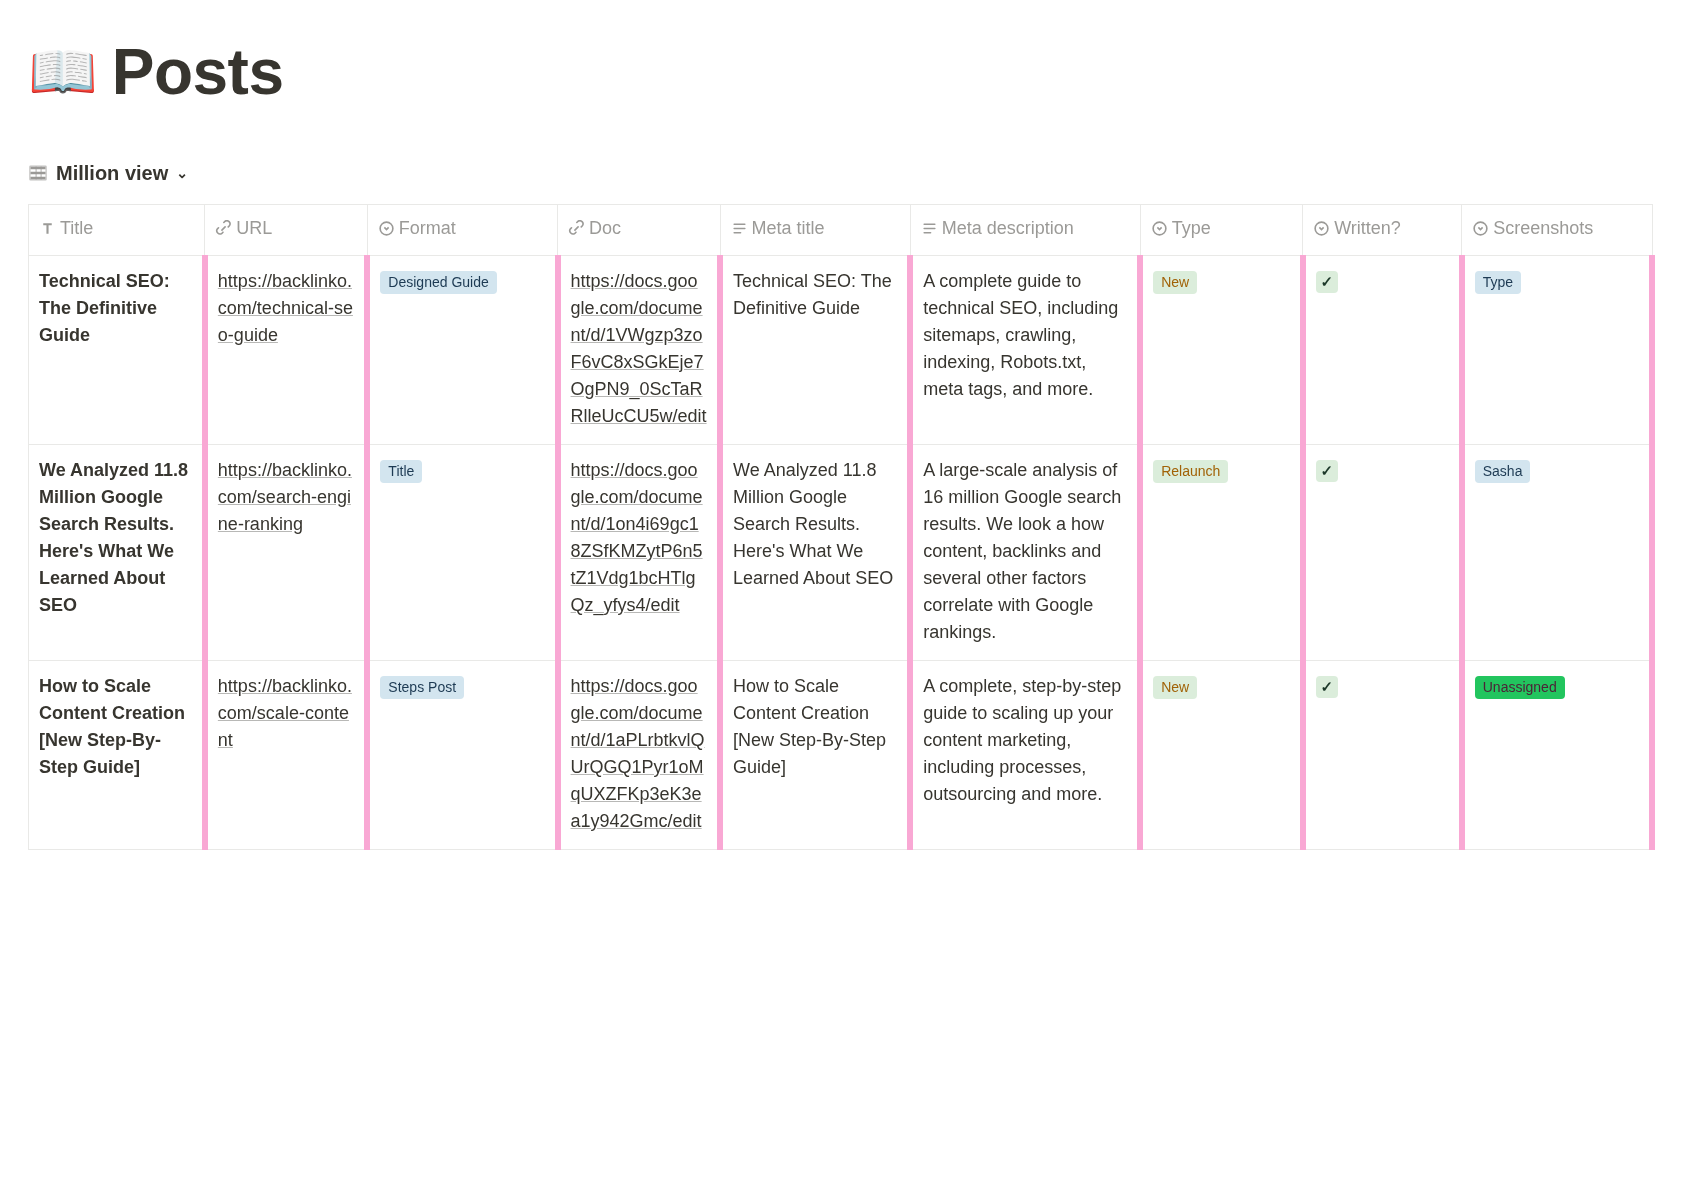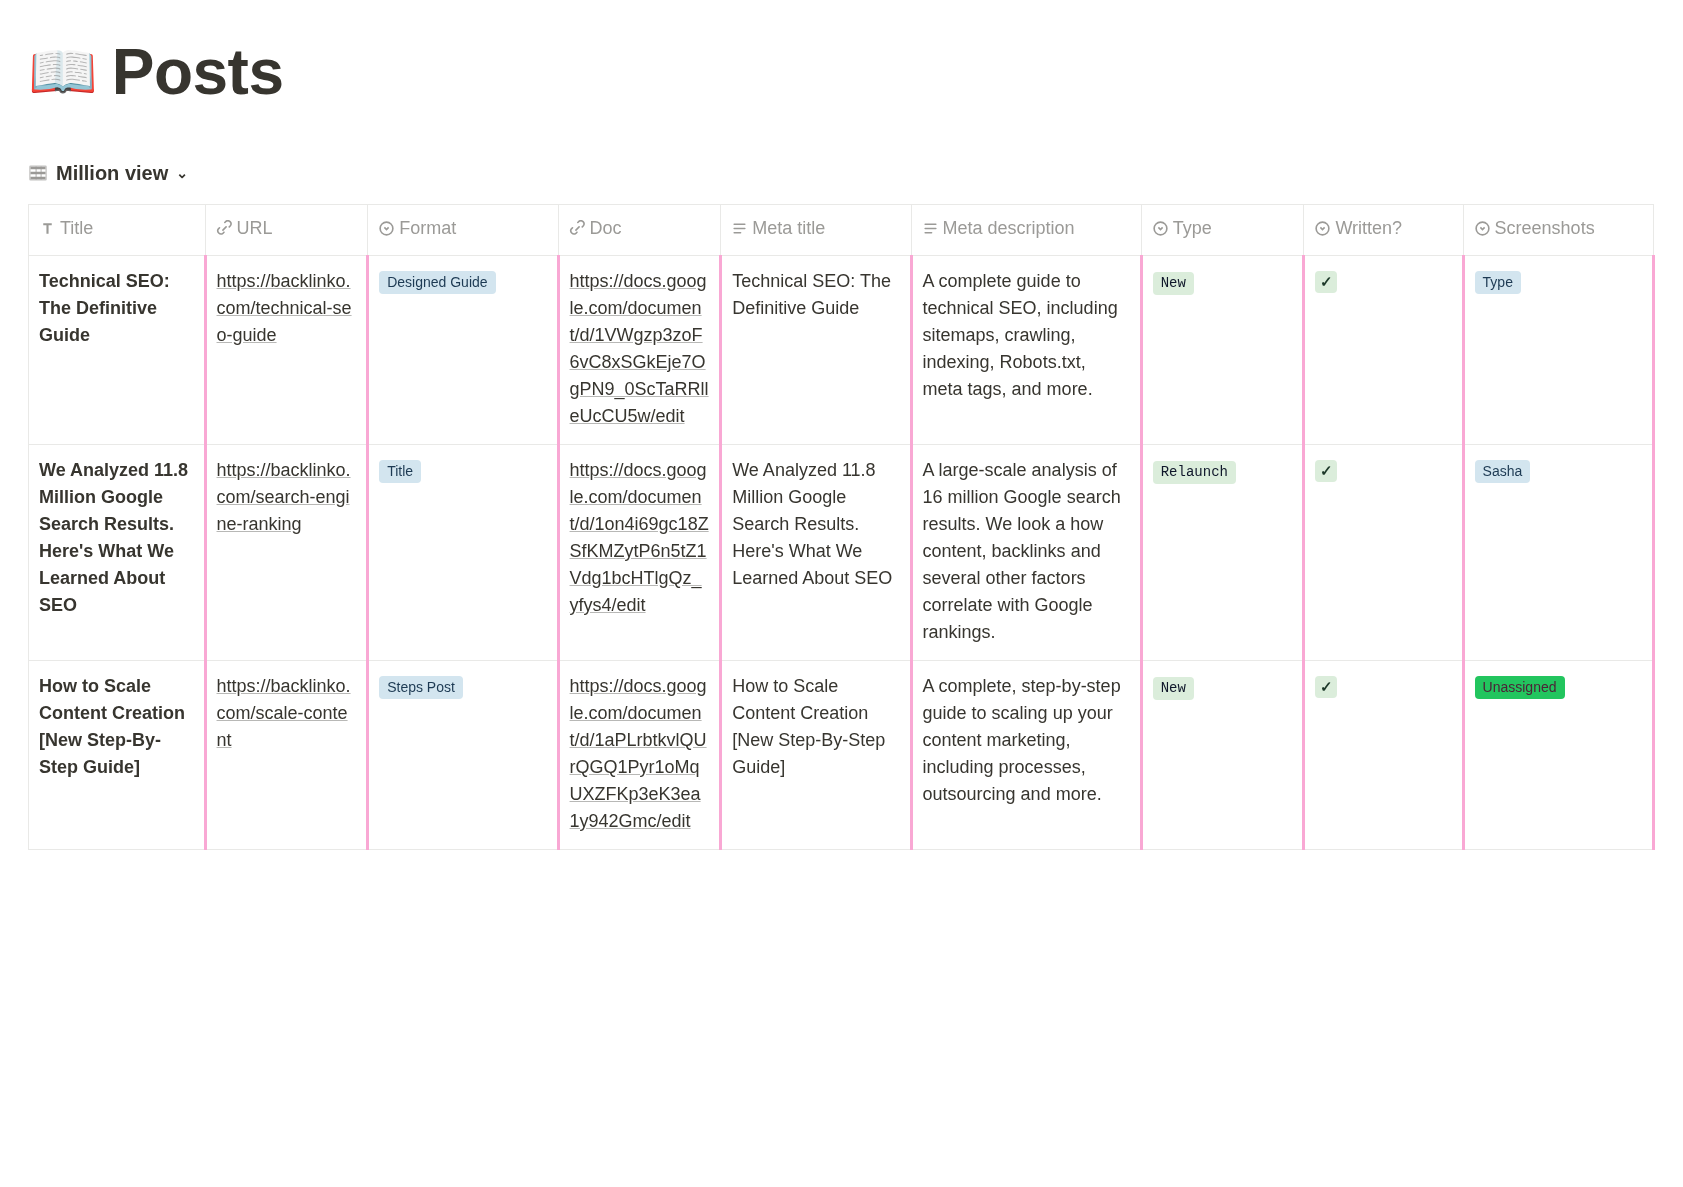--- a/index.html
+++ b/index.html
@@ -73,7 +73,7 @@
   vertical-align: top;
   padding: 12px 10px 14px 10px;
   border-bottom: 1px solid #e9e9e7;
-  border-right: 3px solid #f9a8d4;
+  border-right: 6px solid #f9a8d4;
   font-size: 18px;
   word-break: break-word;
   margin-left: 33px;

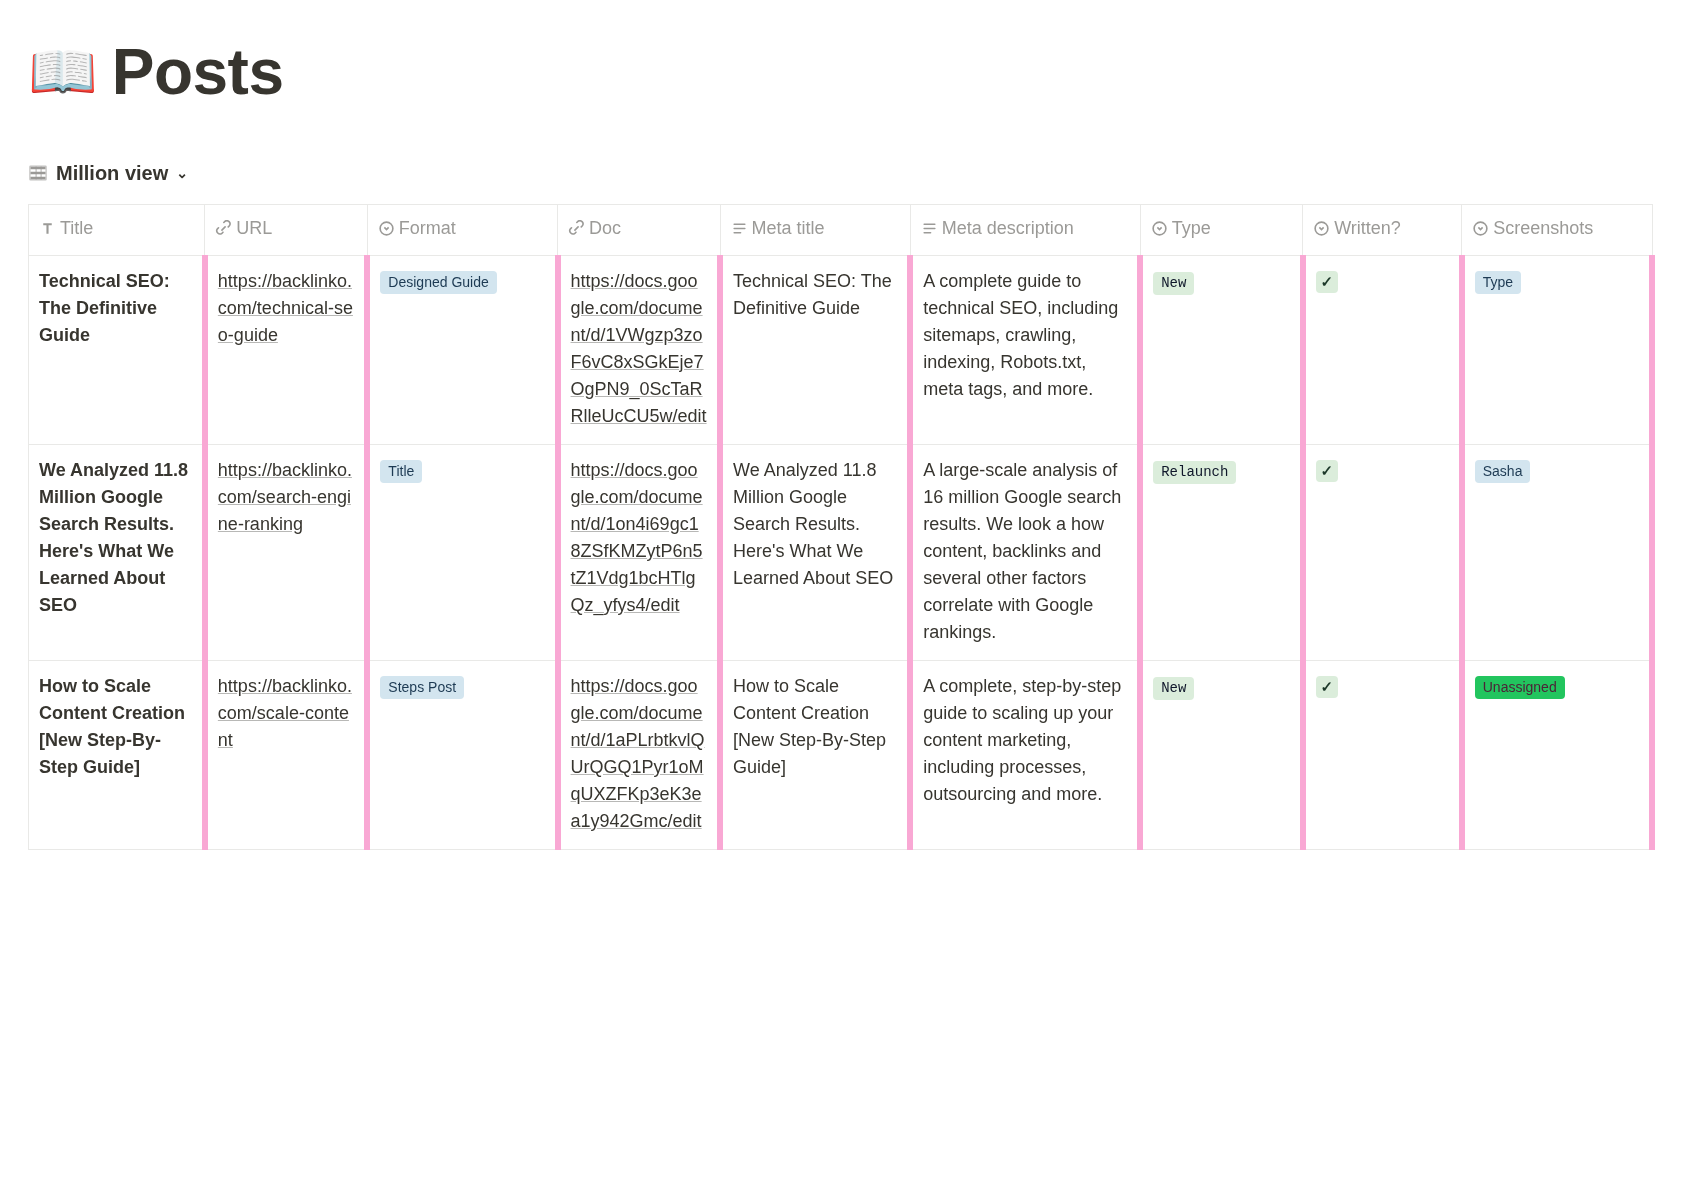--- a/index.html
+++ b/index.html
@@ -89,7 +89,7 @@
   white-space: nowrap;
 }
 .tag-blue   { background: #d3e5ef; color: #1d3a53; }
-.tag-green  { background: #dbeddb; color: #0f172a; font-family: Liberation Mono, monospace; }
+.tag-green  { background: #dbeddb; color: #a16207; }
 .tag-pink   { background: #22c55e; color: #4c2337; }
 .checkbox {
   display: inline-flex;

